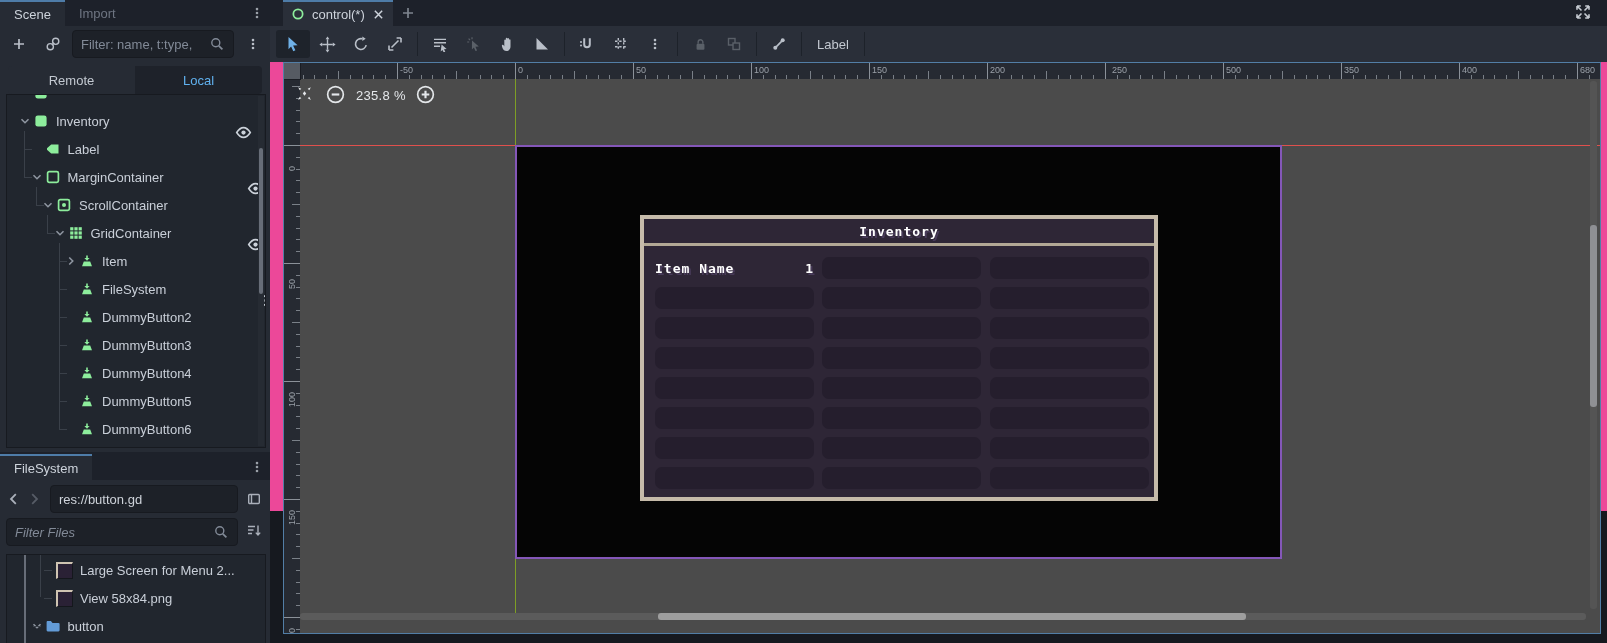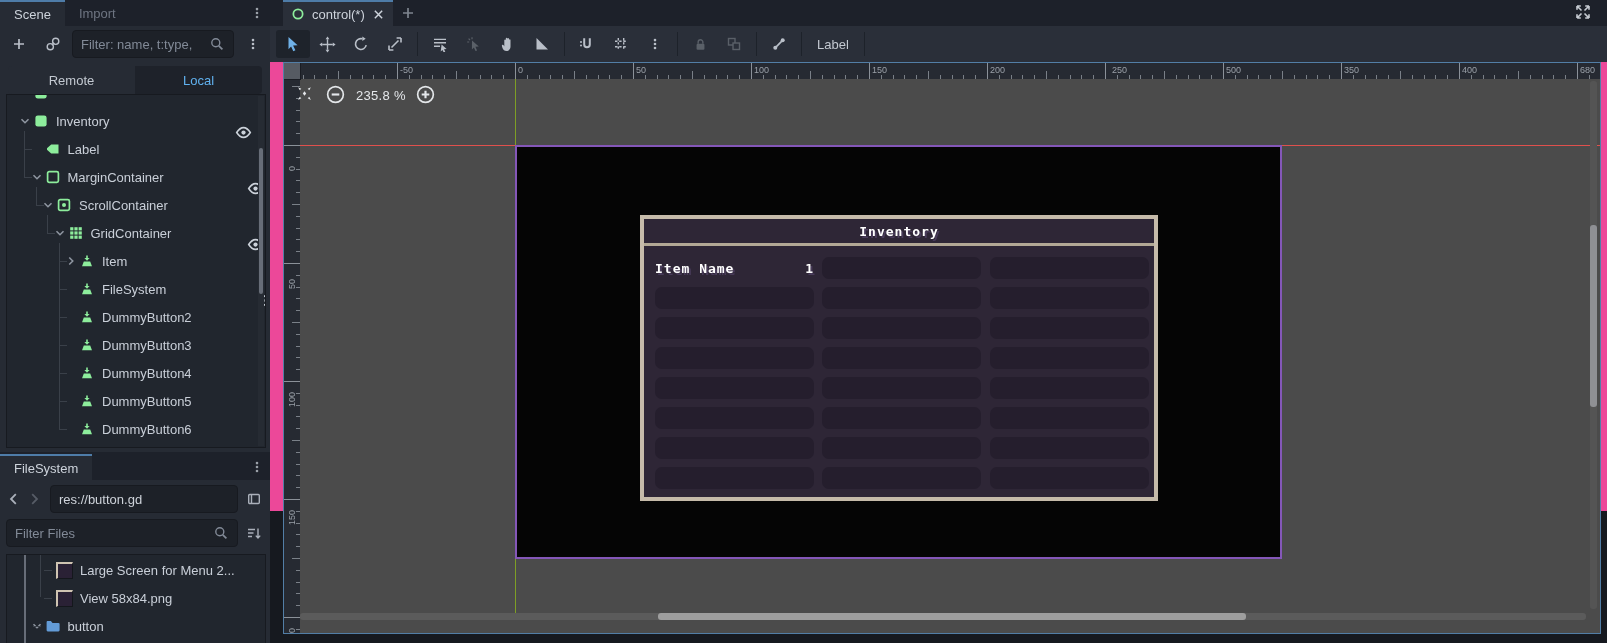--- a/index.html
+++ b/index.html
@@ -40,7 +40,7 @@
   .nav-ic.dim{color:#565c66;}
   .path-input{flex:1;height:26px;margin:0 6px;background:#1d2128;border:1px solid #171a20;border-radius:4px;
       color:#ced3da;display:flex;align-items:center;padding:0 8px;white-space:nowrap;overflow:hidden;}
-  .fs-filter-row{position:absolute;left:0;top:64px;width:270px;height:30px;display:flex;align-items:center;}
+  .fs-filter-row{position:absolute;left:0;top:64px;width:270px;height:30px;display:flex;font-style:italic;}
   #fs-list{position:absolute;left:6px;top:100px;width:258px;height:89px;background:#21262e;
       border:1px solid #171a20;border-bottom:none;overflow:hidden;}
   .thumb-ic{width:14px;height:14px;background:#2a2135;border-top:2px solid #cfc4b2;border-left:2px solid #cfc4b2;

